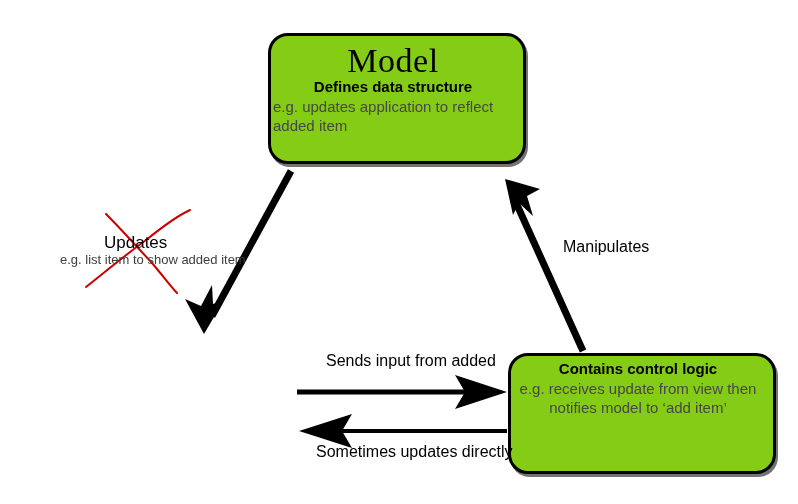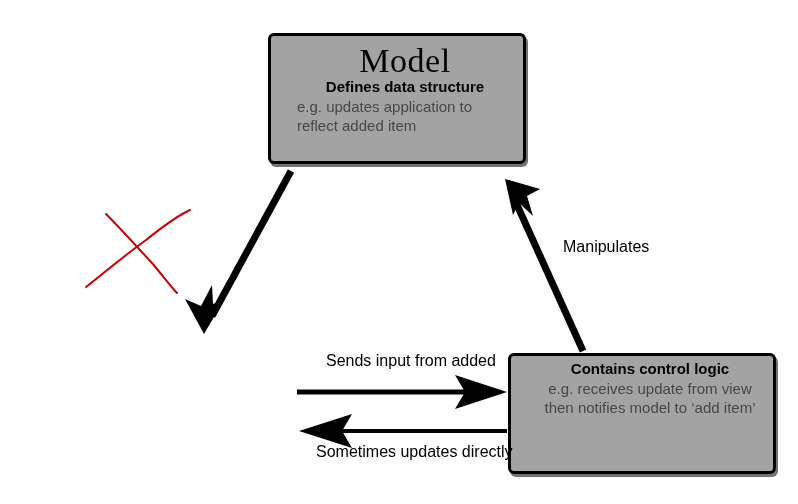--- a/index.html
+++ b/index.html
@@ -18,11 +18,11 @@
   .node {
     position: absolute;
     box-sizing: border-box;
-    background: #a3a3a3;
+    background: #84cc16;
     border: 3px solid #000000;
-    border-radius: 6px;
+    border-radius: 20px;
     box-shadow: 2px 3px 0 rgba(0,0,0,0.55);
-    padding: 6px 10px 8px 26px;
+    padding: 6px 10px 8px 2px;
     text-align: center;
   }
   .node-title {

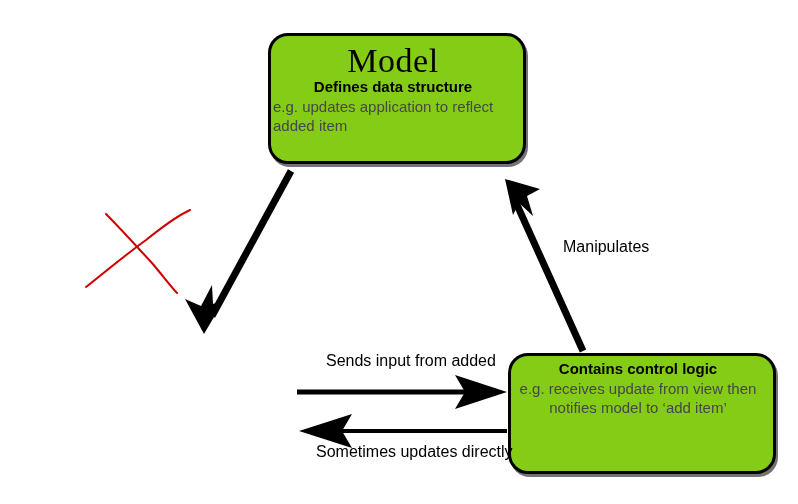--- a/index.html
+++ b/index.html
@@ -144,6 +144,10 @@
     <div class="node-eg centered">e.g. receives update from view then notifies model to ‘add item’</div>
   </div>
 
+  <div id="updates-group">
+    <div id="updates-title">Updates</div>
+    <div id="updates-eg">e.g. list item to show added item</div>
+  </div>
 
   <div class="edge-label" id="label-sends">Sends input from added</div>
   <div class="edge-label" id="label-sometimes">Sometimes updates directly</div>

